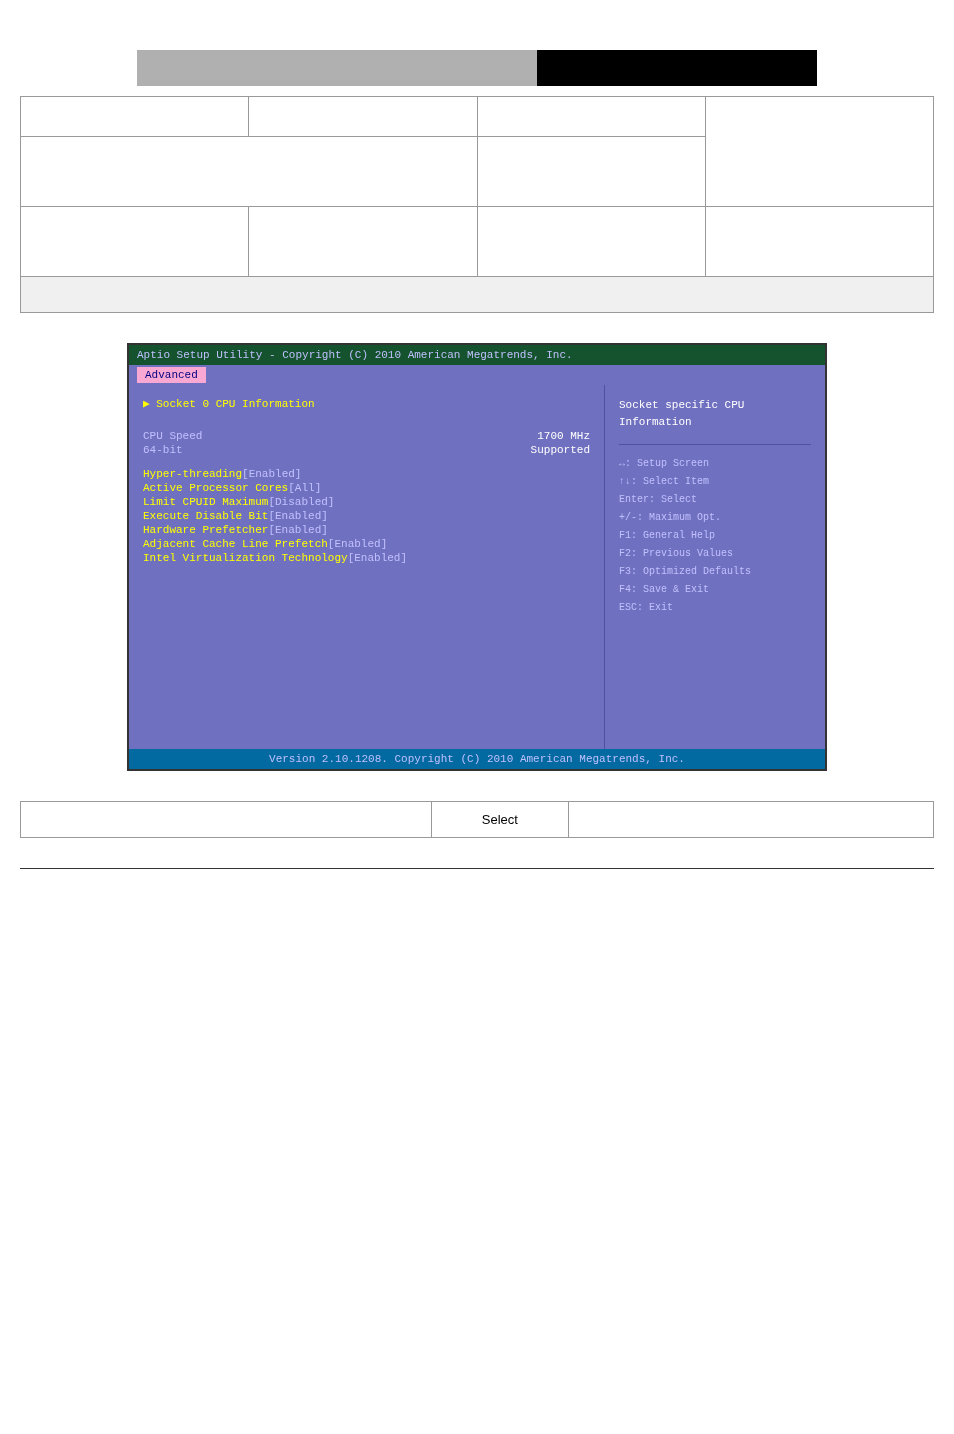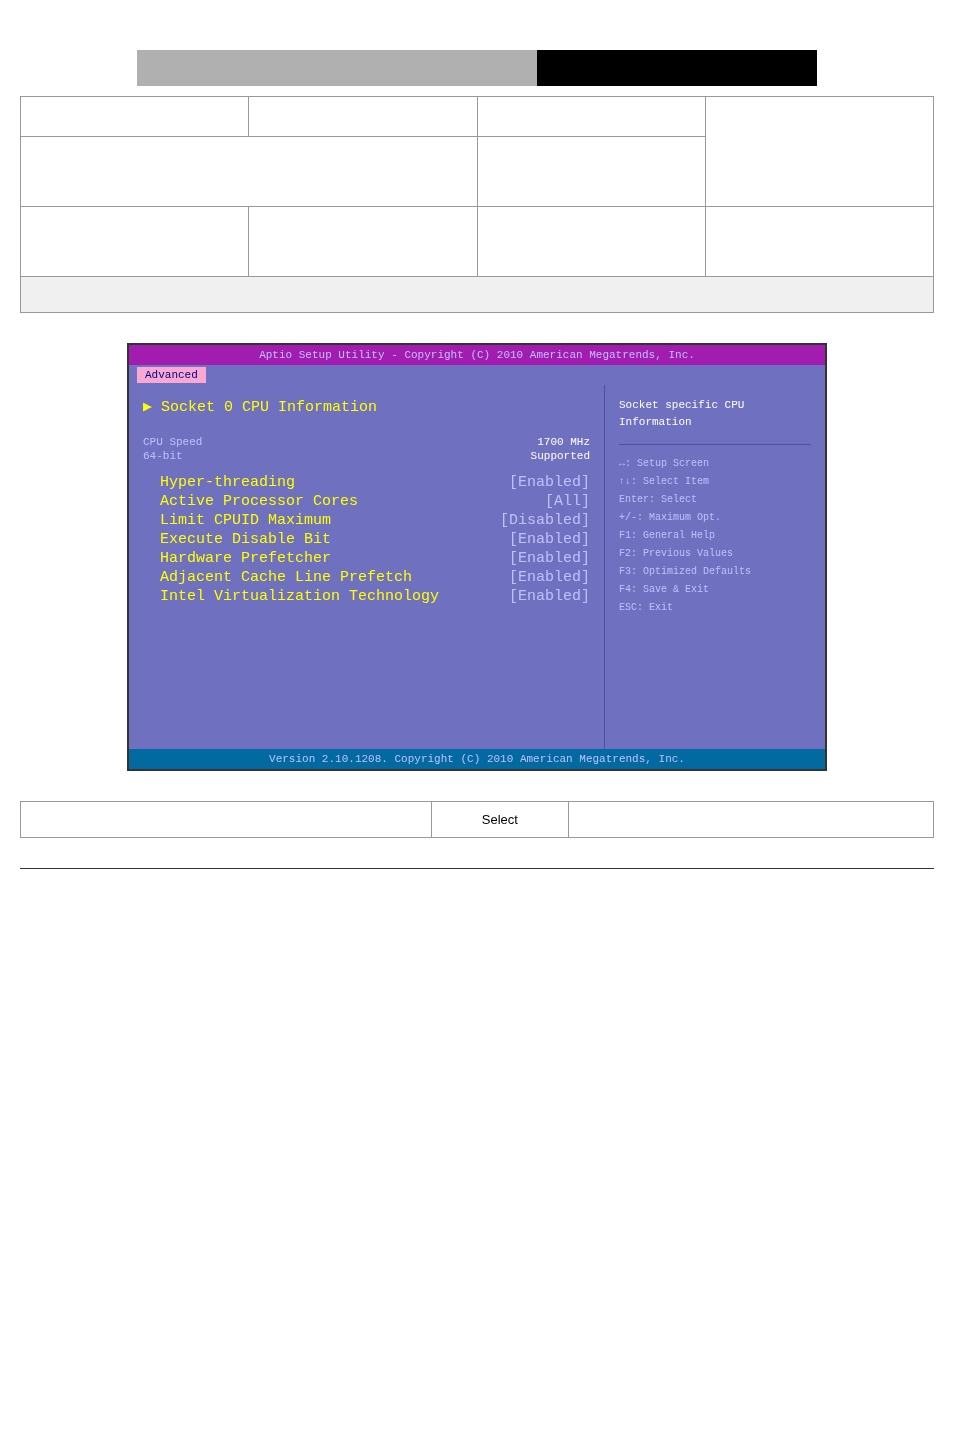--- a/index.html
+++ b/index.html
@@ -70,9 +70,9 @@
     }
 
     .bios-title-bar {
-      background: #a21caf;
-      color: #c0c0ff;
-      text-align: center;
+      background: #14532d;
+      color: #c0c0ff;
+      text-align: left;
       padding: 4px 8px;
       font-size: 11px;
     }

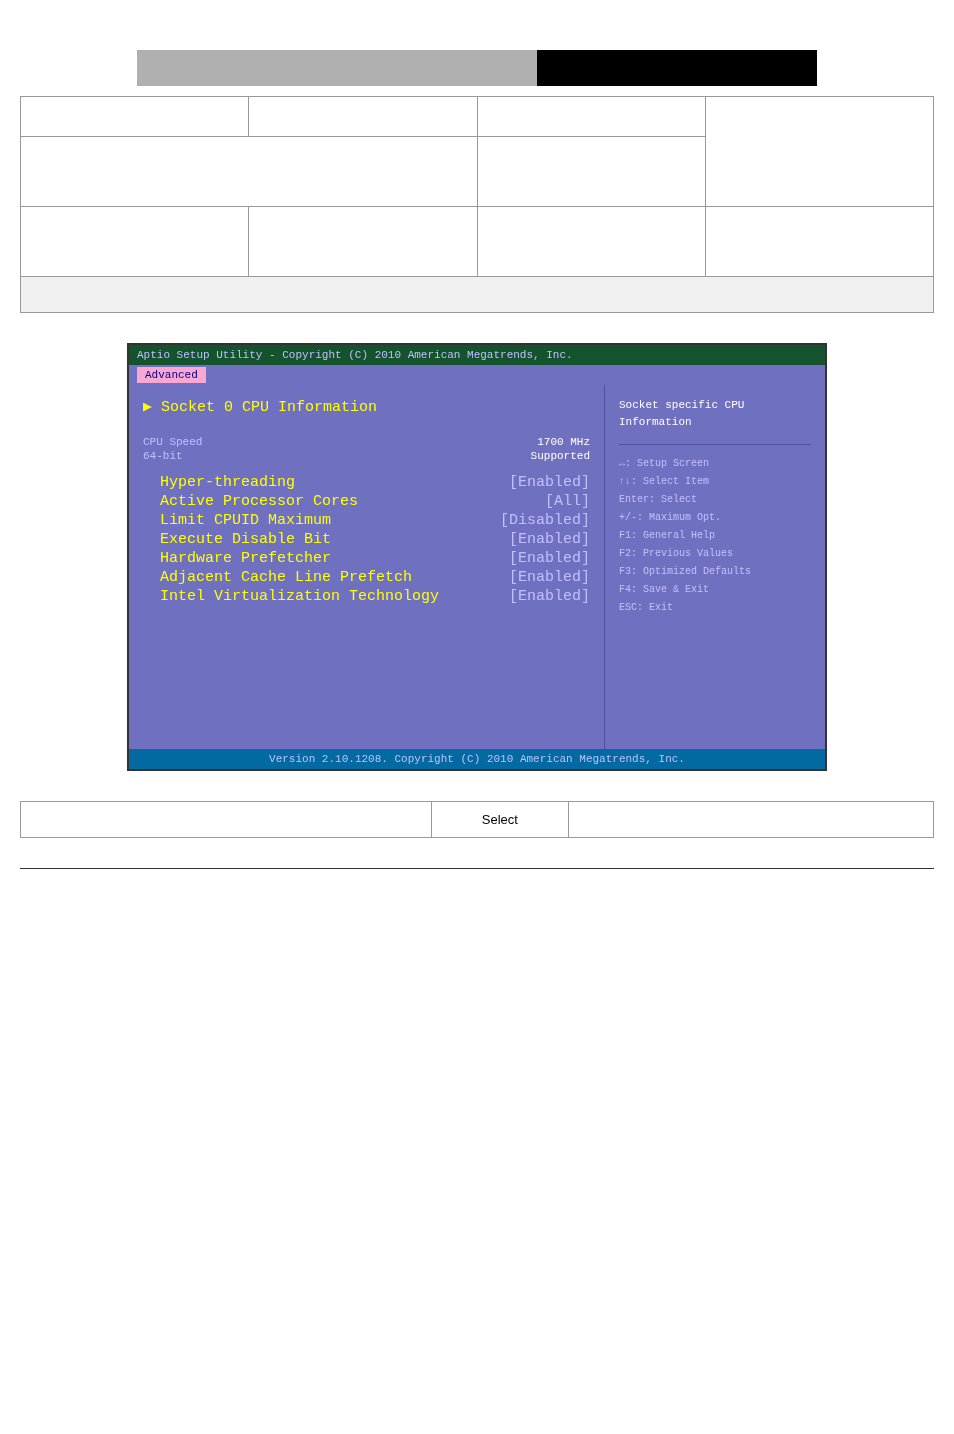--- a/index.html
+++ b/index.html
@@ -121,7 +121,7 @@
 
     .bios-submenu-item {
       color: #ffff00;
-      font-size: 15px;
+      font-size: 11px;
       margin-bottom: 10px;
       cursor: pointer;
     }

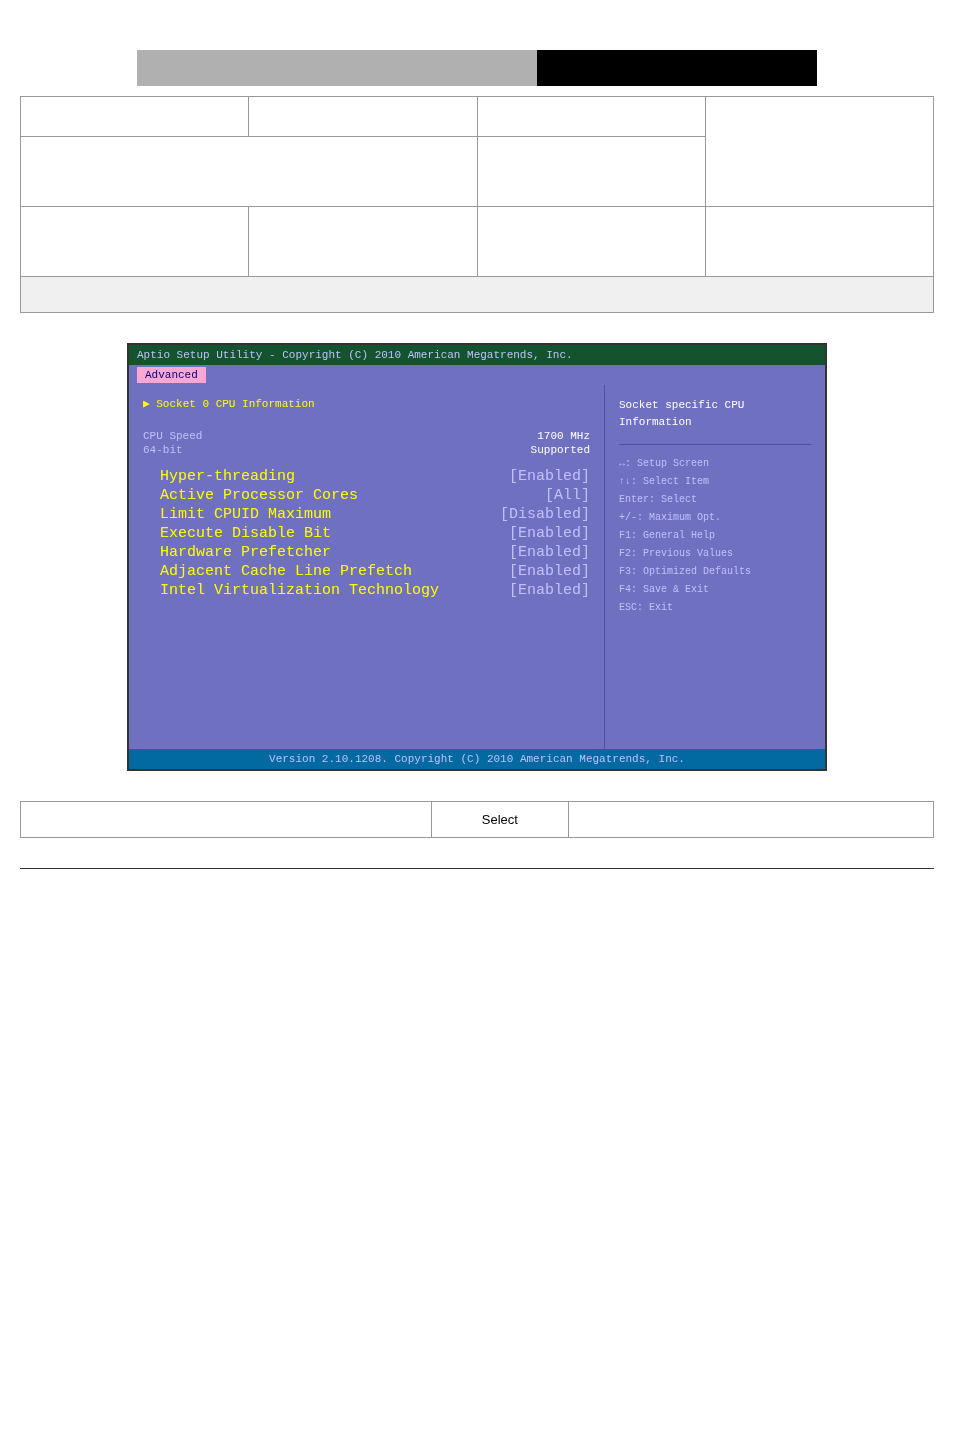--- a/index.html
+++ b/index.html
@@ -143,10 +143,9 @@
 
     .bios-setting-row {
       display: flex;
-      justify-content: space-between;
+      justify-content: flex-start;
       margin-bottom: 2px;
-      font-size: 15px;
-      margin-left: 17px;
+      font-size: 11px;
     }
     .bios-setting-label { color: #ffff00; }
     .bios-setting-value { color: #c0c0ff; }

